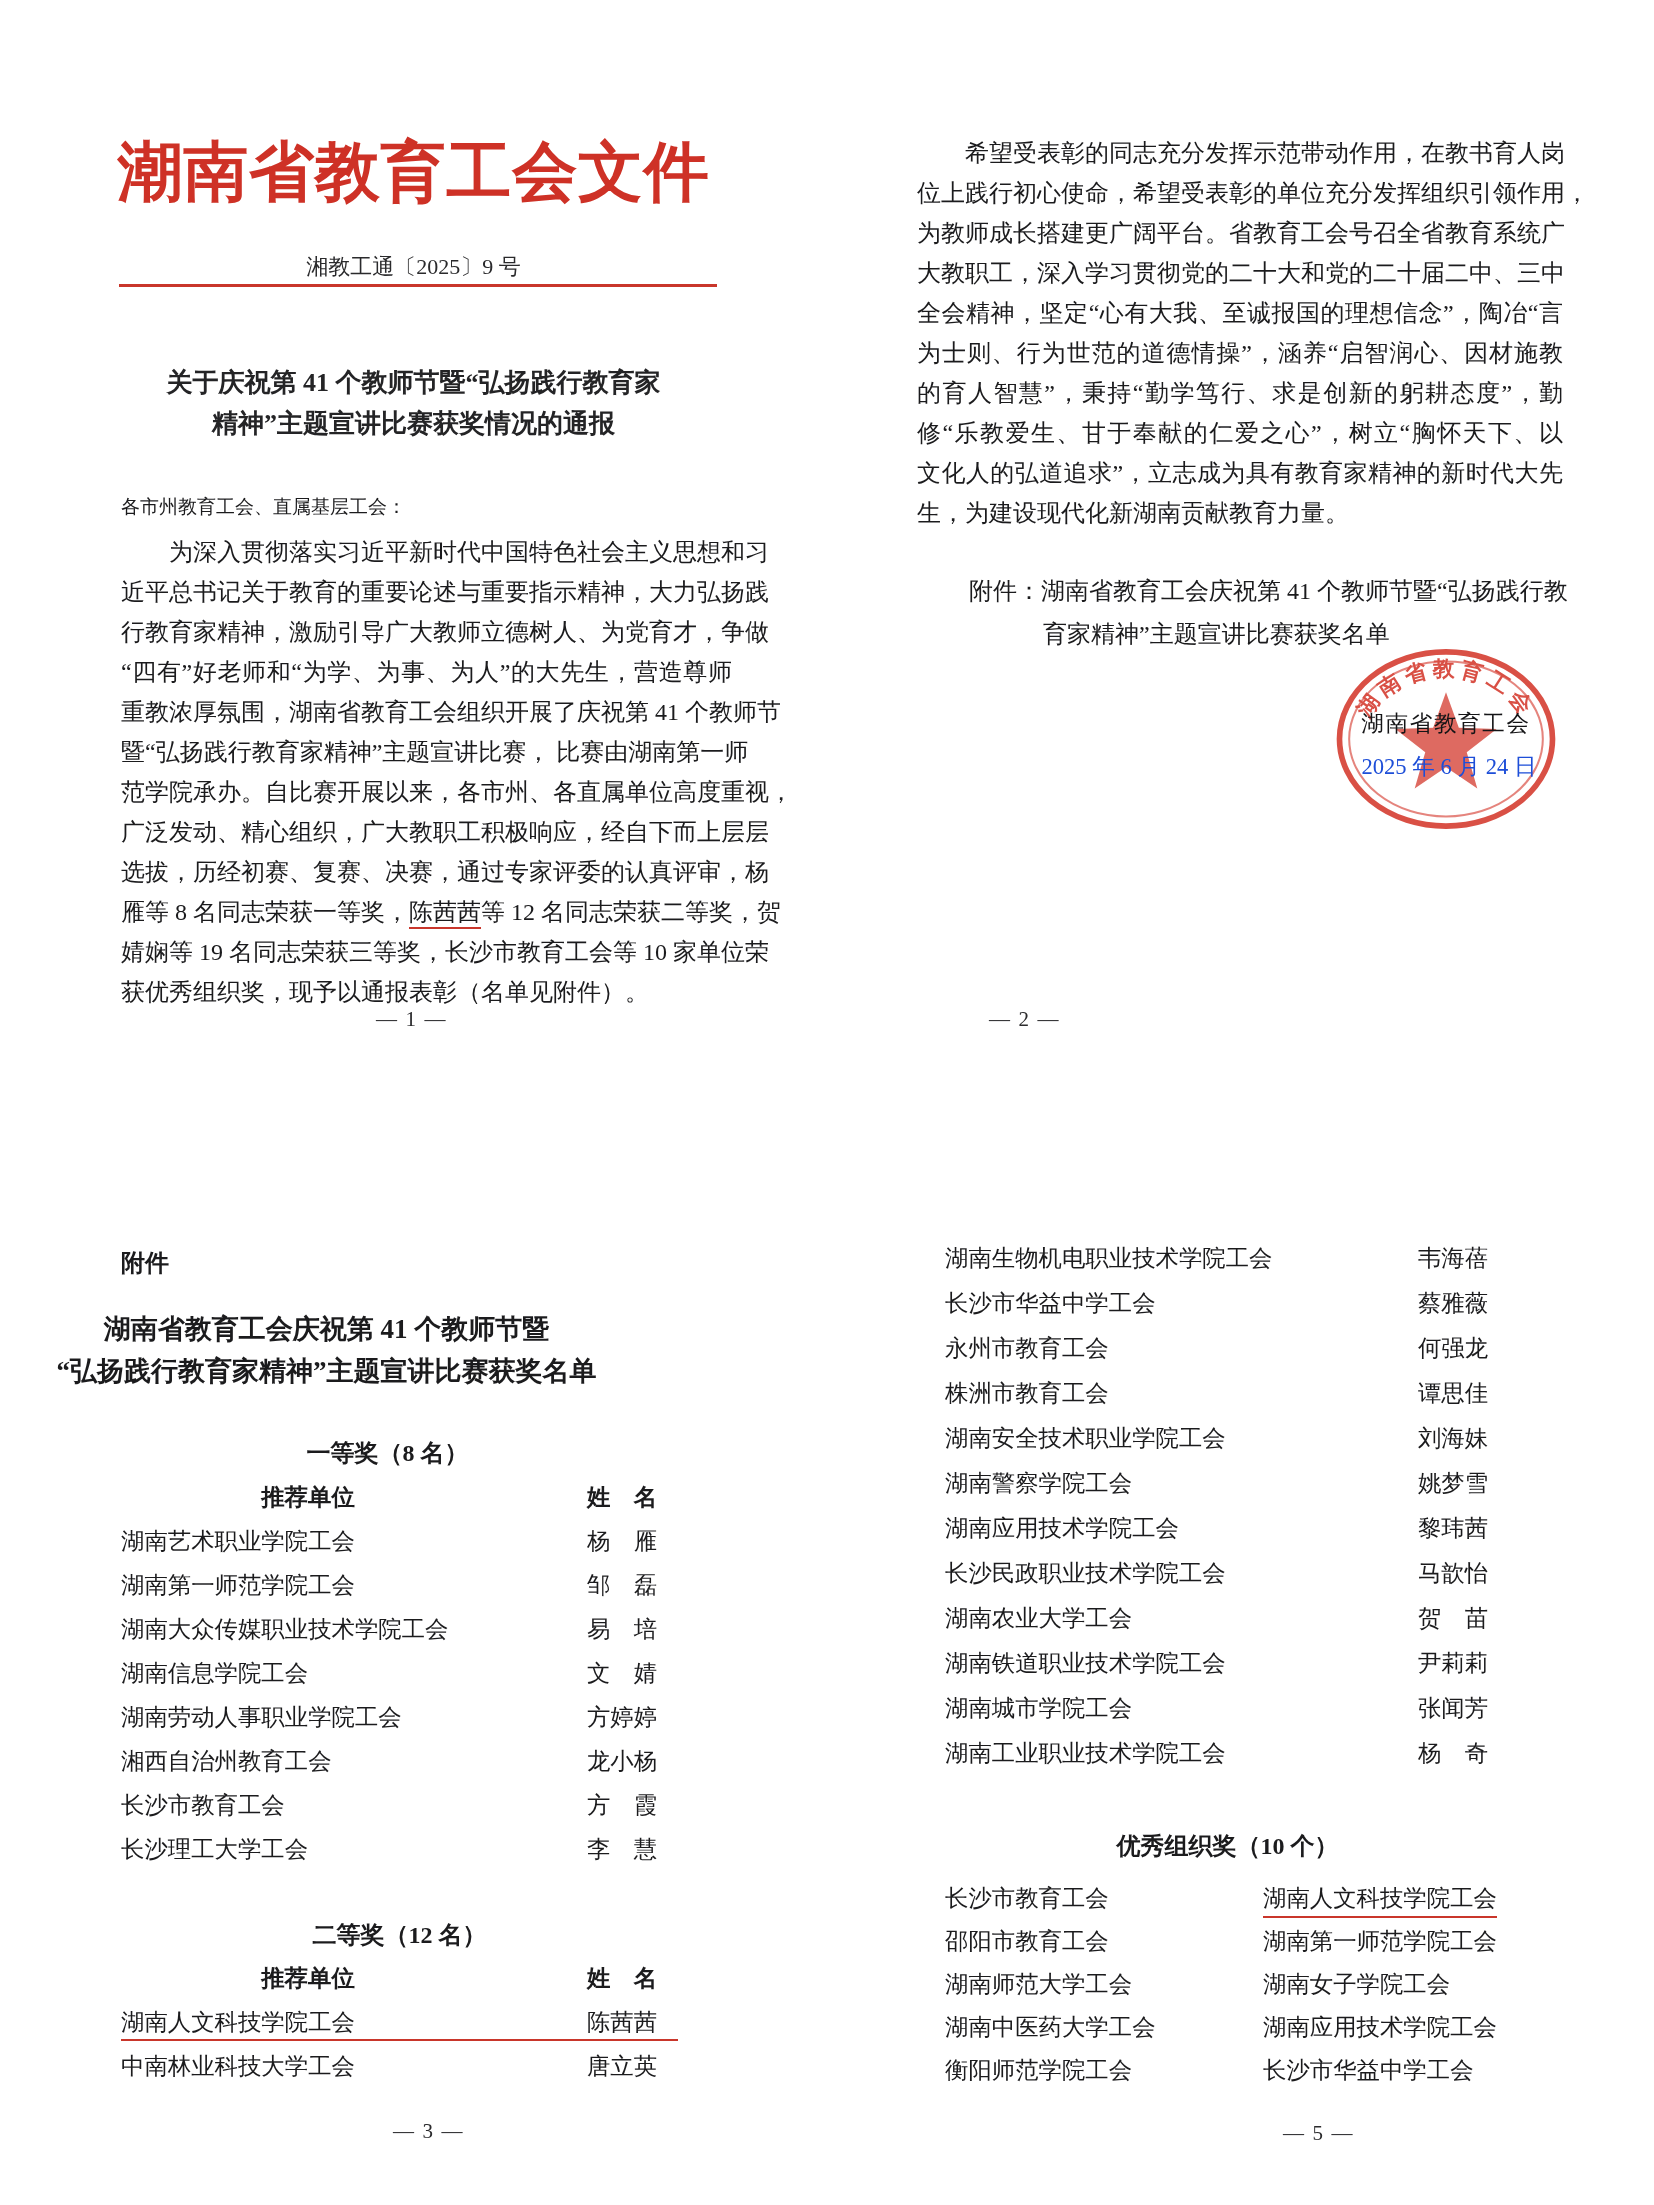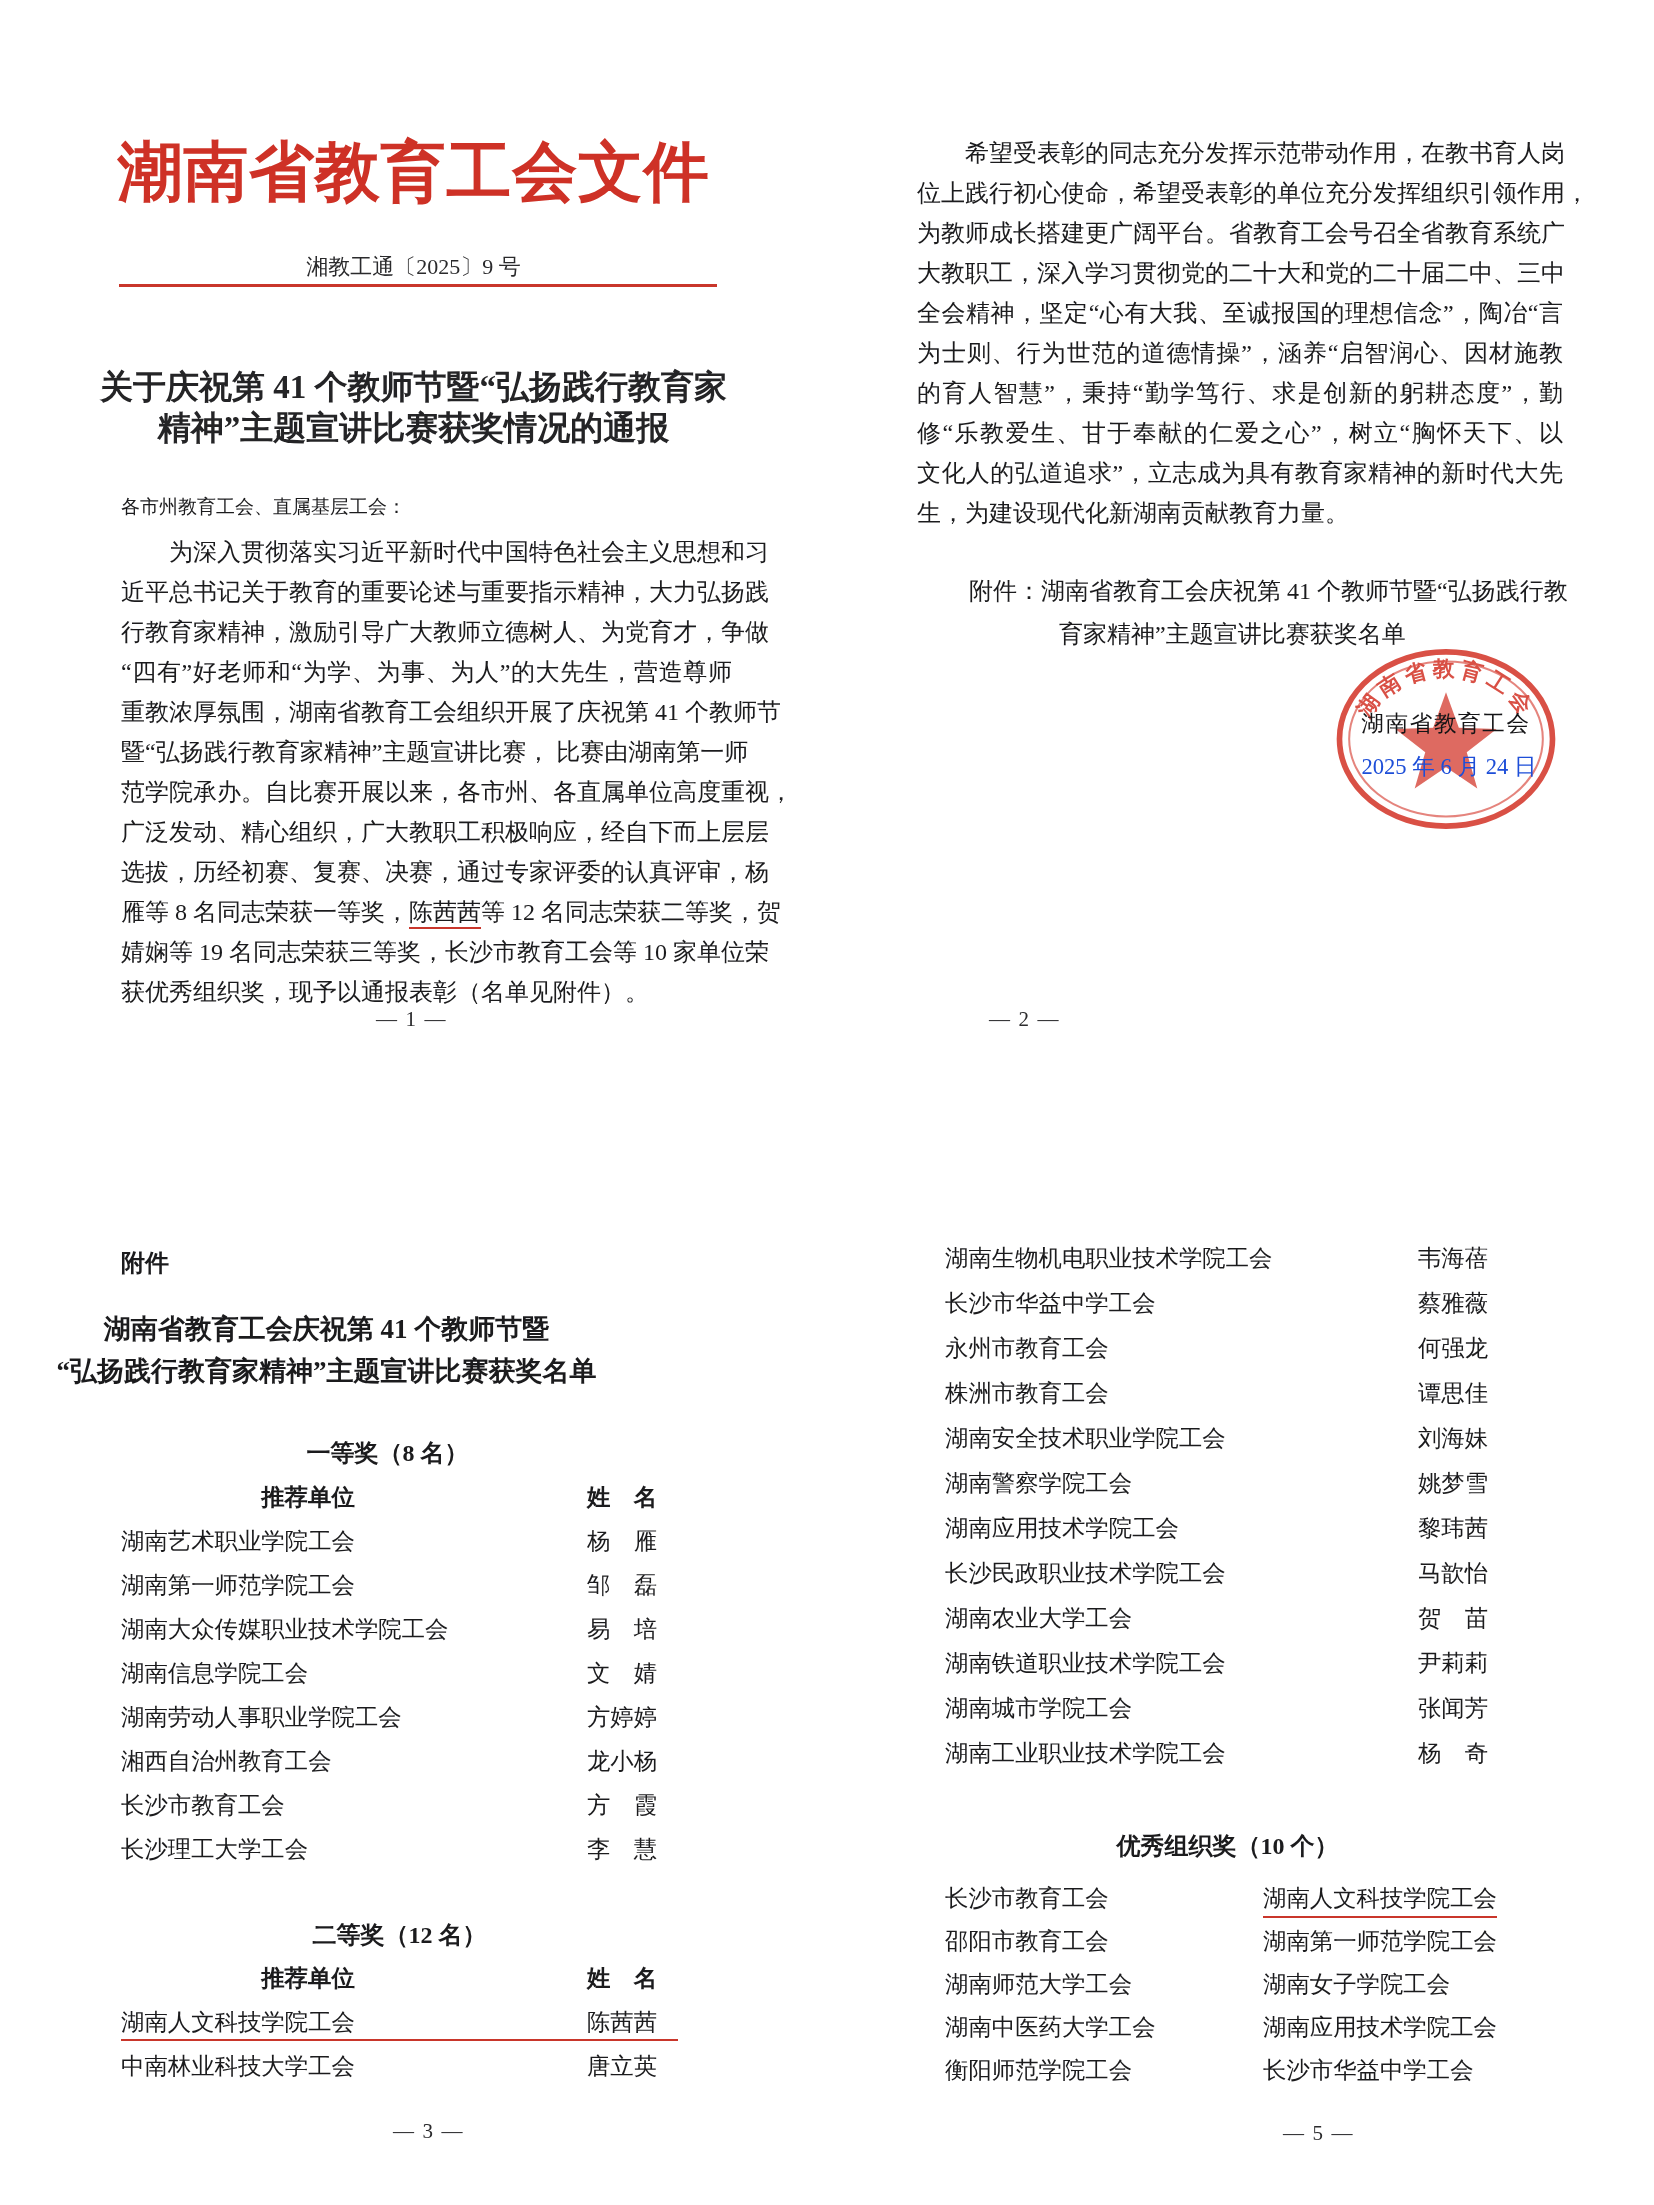--- a/index.html
+++ b/index.html
@@ -23,7 +23,7 @@
   }
   .doc-number{left:0;top:252px;width:100%;text-align:center;font-size:22px;color:#2a2a2c;}
   .red-rule{left:119px;top:284px;width:598px;height:3.2px;background:#c9362b;}
-  .doc-title{left:0;width:100%;text-align:center;font-size:33px;font-weight:700;color:#242426;white-space:nowrap;}
+  .doc-title{left:0;width:100%;text-align:center;font-size:26px;font-weight:700;color:#242426;white-space:nowrap;}
   .t-l1{top:365px;} .t-l2{top:406px;}
   .salutation{left:121px;top:494px;font-size:19px;}
   .p-body{position:absolute;}

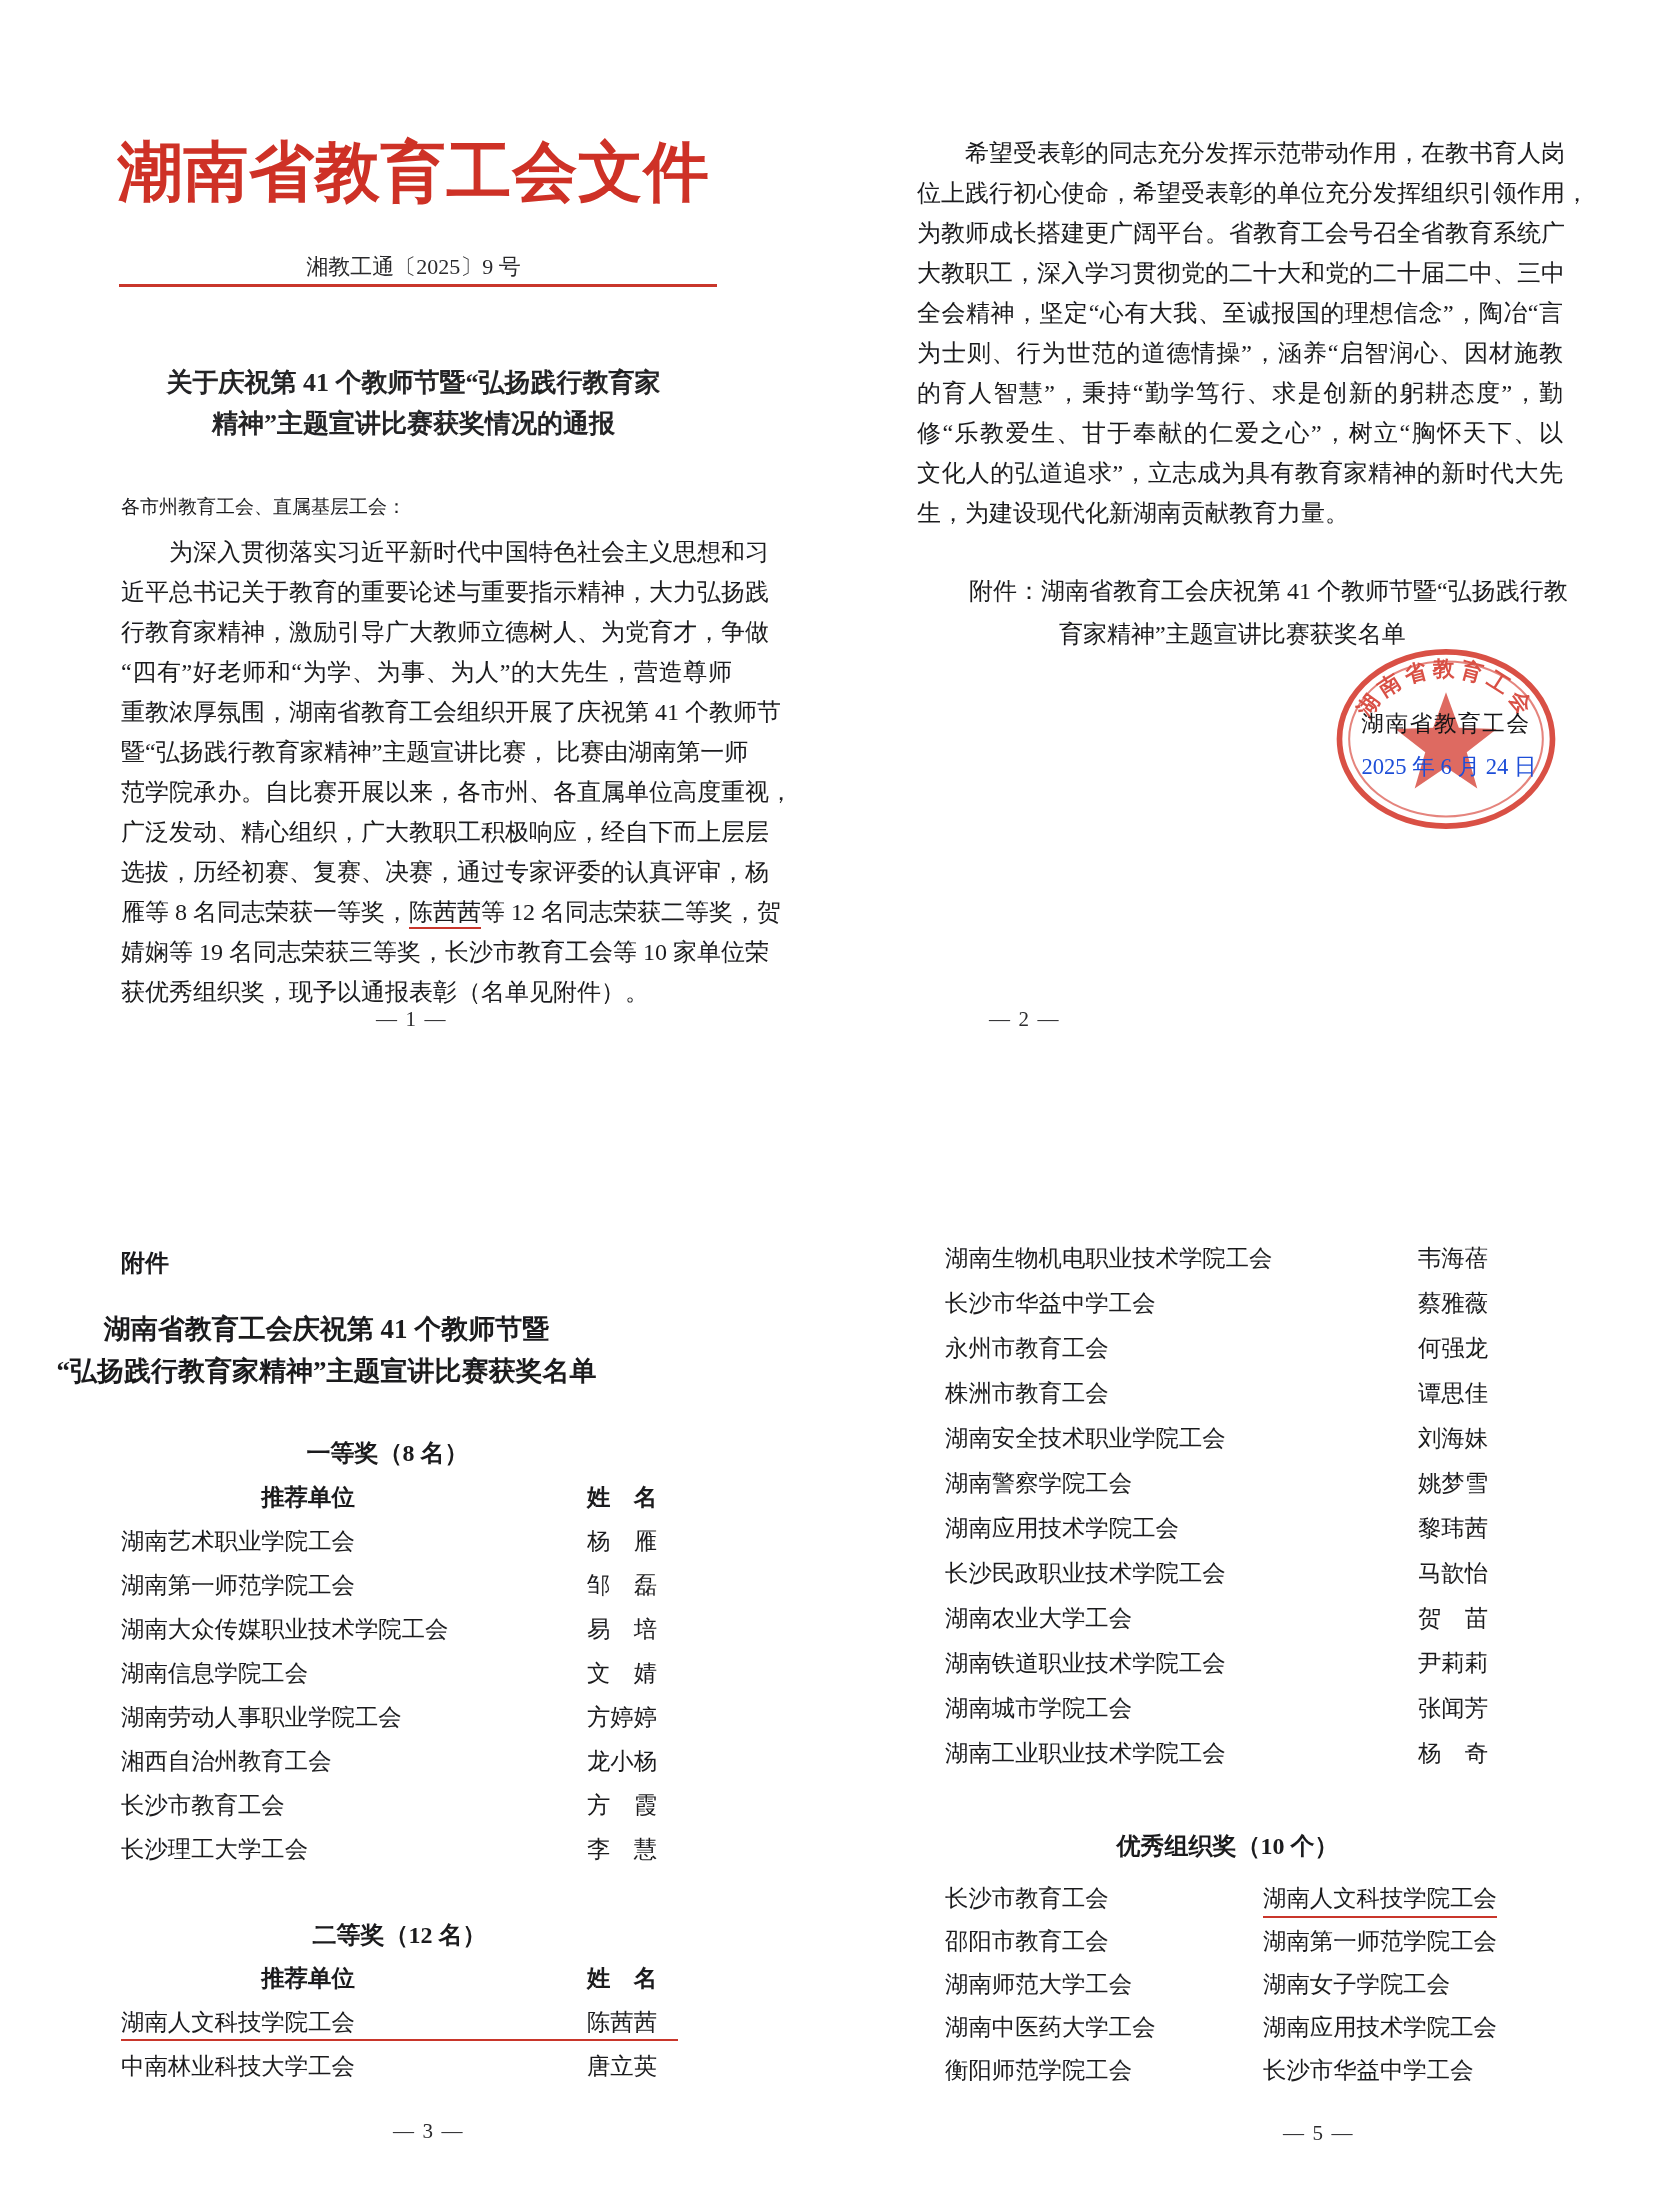--- a/index.html
+++ b/index.html
@@ -44,7 +44,7 @@
   
   .attach-line{font-size:24px;white-space:nowrap;}
   #attach-l1{left:142px;top:575px;}
-  #attach-l2{left:232px;top:618px;}
+  #attach-l2{left:216px;top:618px;}
   .seal-box{left:502px;top:642px;width:234px;height:194px;opacity:.88;}
   .seal-sig{left:526px;top:708px;width:186px;text-align:center;font-size:22.6px;color:#141416;letter-spacing:1.6px;white-space:nowrap;}
   .seal-date{left:517px;top:751px;width:210px;text-align:center;font-size:22.6px;color:#1d4ed8;white-space:nowrap;}

